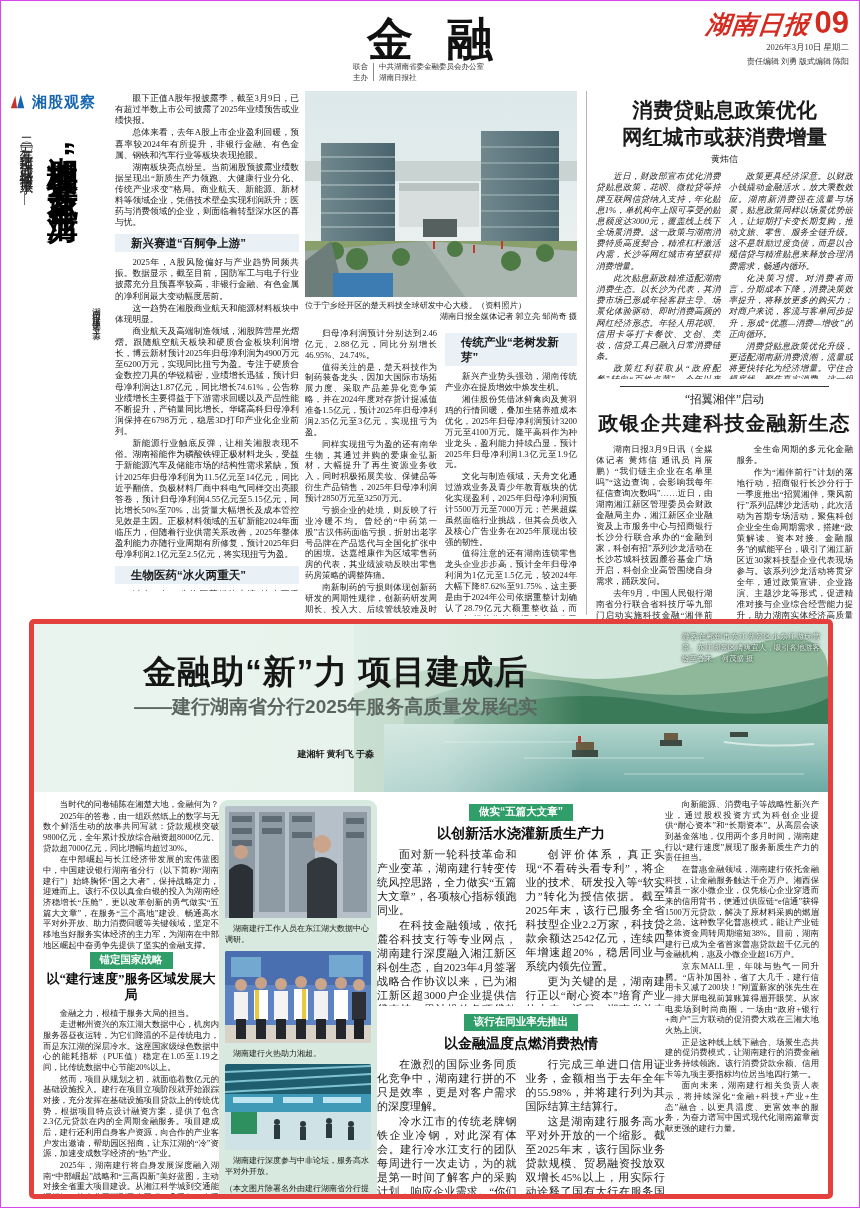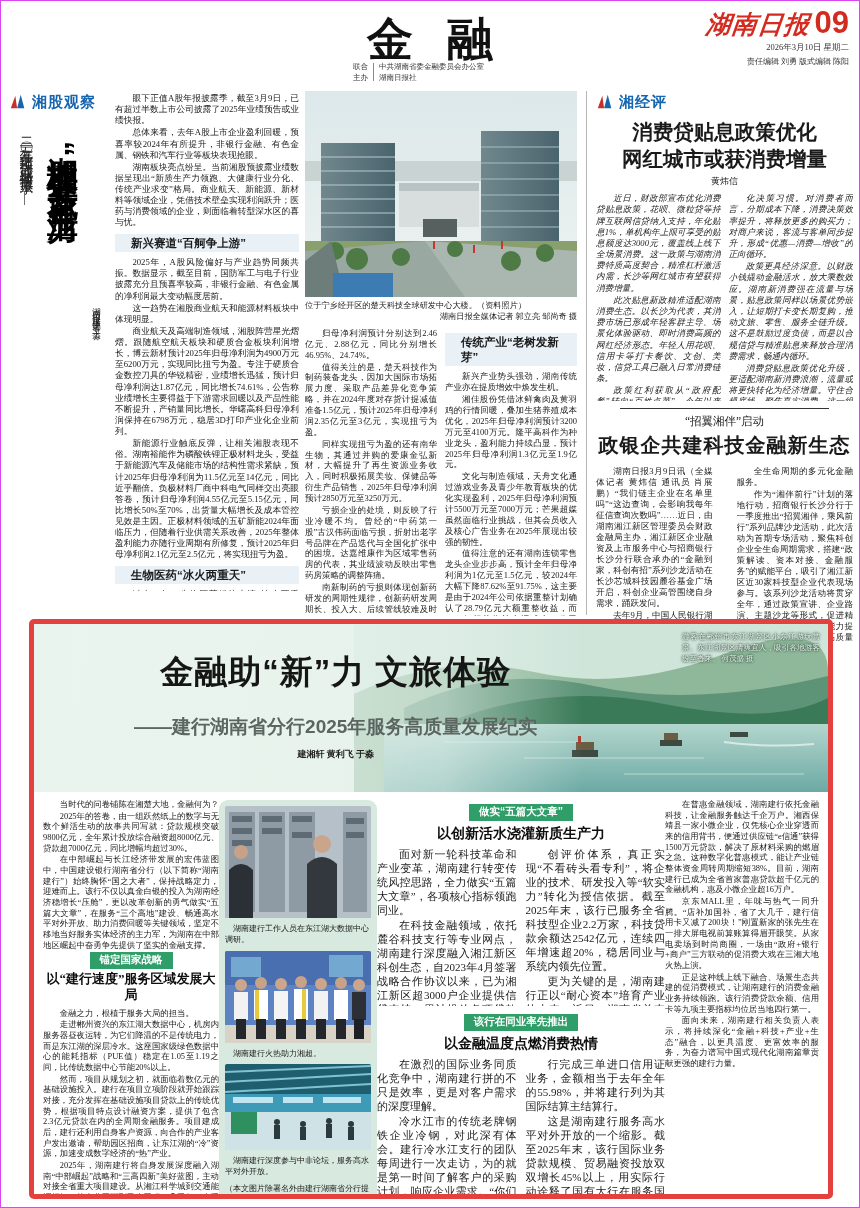--- a/index.html
+++ b/index.html
@@ -235,13 +235,6 @@
     </div>
 
     <div class="sec-right">
-      <div class="logo-row">
-        <svg width="18" height="18" viewBox="0 0 20 20">
-            <polygon points="2,17 7,3 9,17" fill="#c8302a"></polygon>
-            <polygon points="9,17 13,2 17,17" fill="#1565b0"></polygon>
-          </svg>
-        <span class="logo-text">湘经评</span>
-      </div>
       <div class="eval-title">
         <div>消费贷贴息政策优化</div>
         <div>网红城市或获消费增量</div>

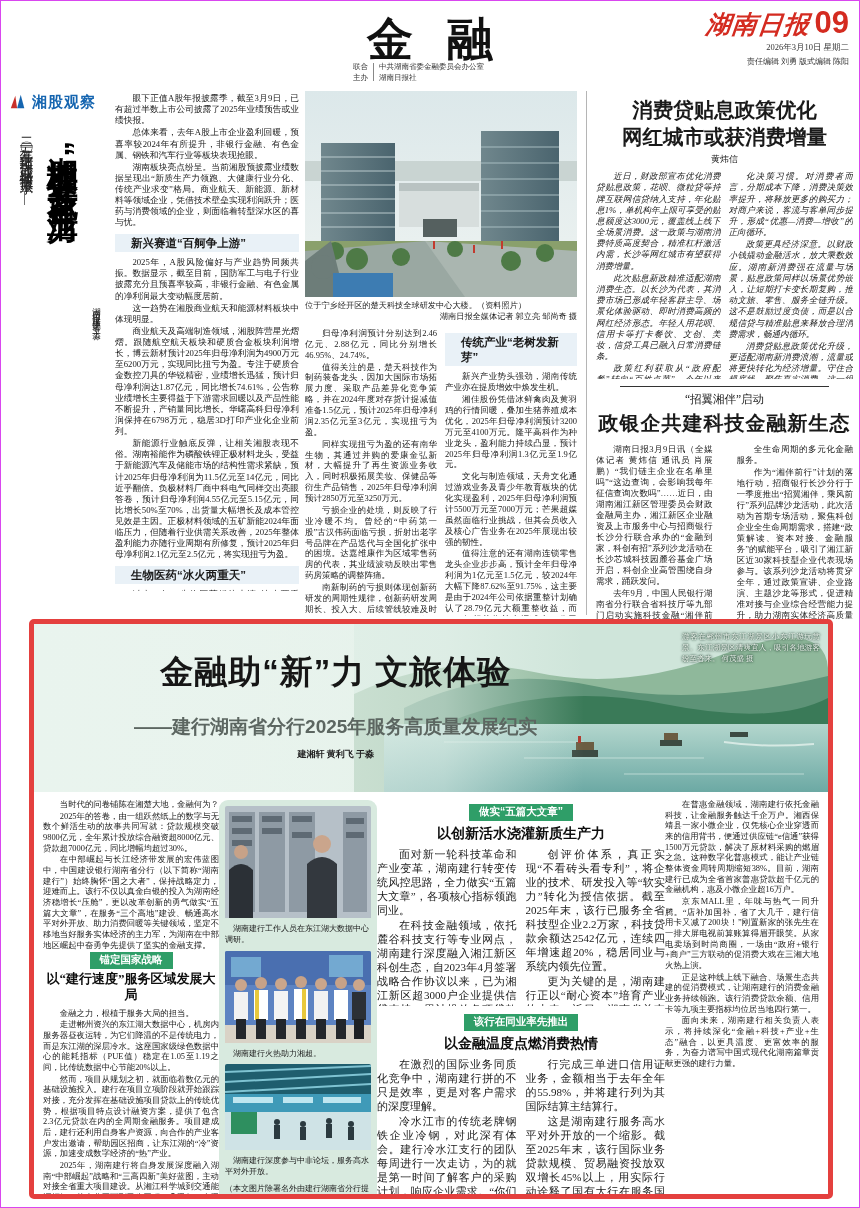--- a/index.html
+++ b/index.html
@@ -247,8 +247,8 @@
             <p class="para">政策红利获取从“政府配餐”转向“百姓点菜”。今年以来的贴息政策取消品类限制，网红探店、文旅体验、零食零售等小额场景均可享优惠；免申即享、自动抵扣，契合即时零售的轻量</p>
           </div>
         <div class="eval-col">
+            <p class="para">政策更具经济深意。以财政小钱撬动金融活水，放大乘数效应。湖南新消费强在流量与场景，贴息政策同样以场景优势嵌入，让短期打卡变长期复购，推动文旅、零售、服务全链升级。这不是鼓励过度负债，而是以合规信贷与精准贴息来释放合理消费需求，畅通内循环。</p>
             <p class="para">化决策习惯。对消费者而言，分期成本下降，消费决策效率提升，将释放更多的购买力；对商户来说，客流与客单同步提升，形成“优惠—消费—增收”的正向循环。</p>
-            <p class="para">政策更具经济深意。以财政小钱撬动金融活水，放大乘数效应。湖南新消费强在流量与场景，贴息政策同样以场景优势嵌入，让短期打卡变长期复购，推动文旅、零售、服务全链升级。这不是鼓励过度负债，而是以合规信贷与精准贴息来释放合理消费需求，畅通内循环。</p>
             <p class="para">消费贷贴息政策优化升级，更适配湖南新消费浪潮，流量或将更快转化为经济增量。守住合规底线、聚焦真实消费，这一组合拳可惠民生暖烟火，又能为内需复苏提供可复制的样本。</p>
           </div>
       </div>

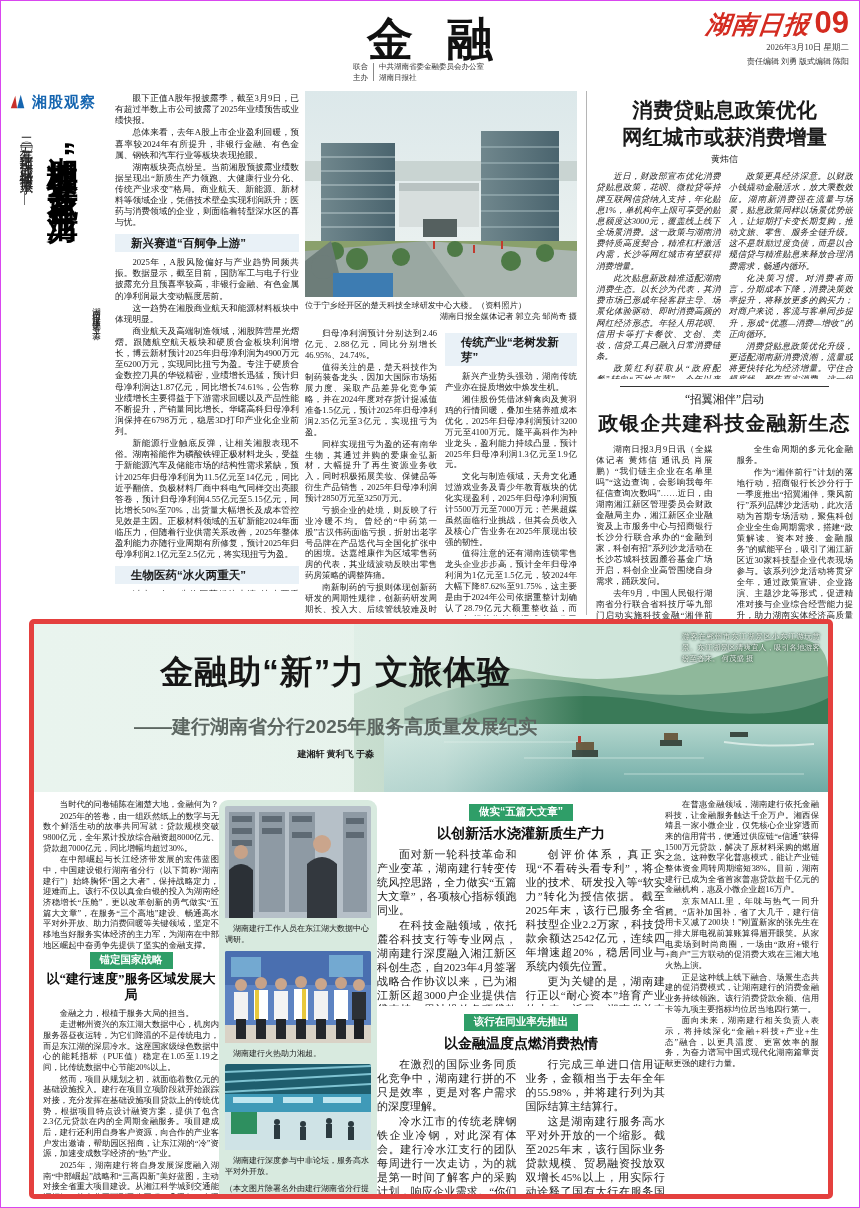--- a/index.html
+++ b/index.html
@@ -303,7 +303,7 @@
         </g>
         <rect width="560" height="168" fill="url(#fade)"></rect>
       </svg>
-      <div class="ad-title">金融助“新”力 文旅体验</div>
+      <div class="ad-title">金融助“新”力 项目建成后</div>
       <div class="ad-sub">——建行湖南省分行2025年服务高质量发展纪实</div>
       <div class="ad-byline">建湘轩 黄利飞 于淼</div>
       <div class="ad-photo-cap">游客在郴州市东江湖景区小东江游玩赏景。东江湖景区清爽宜人，吸引各地游客纷至沓来。 何茂盛 摄</div>

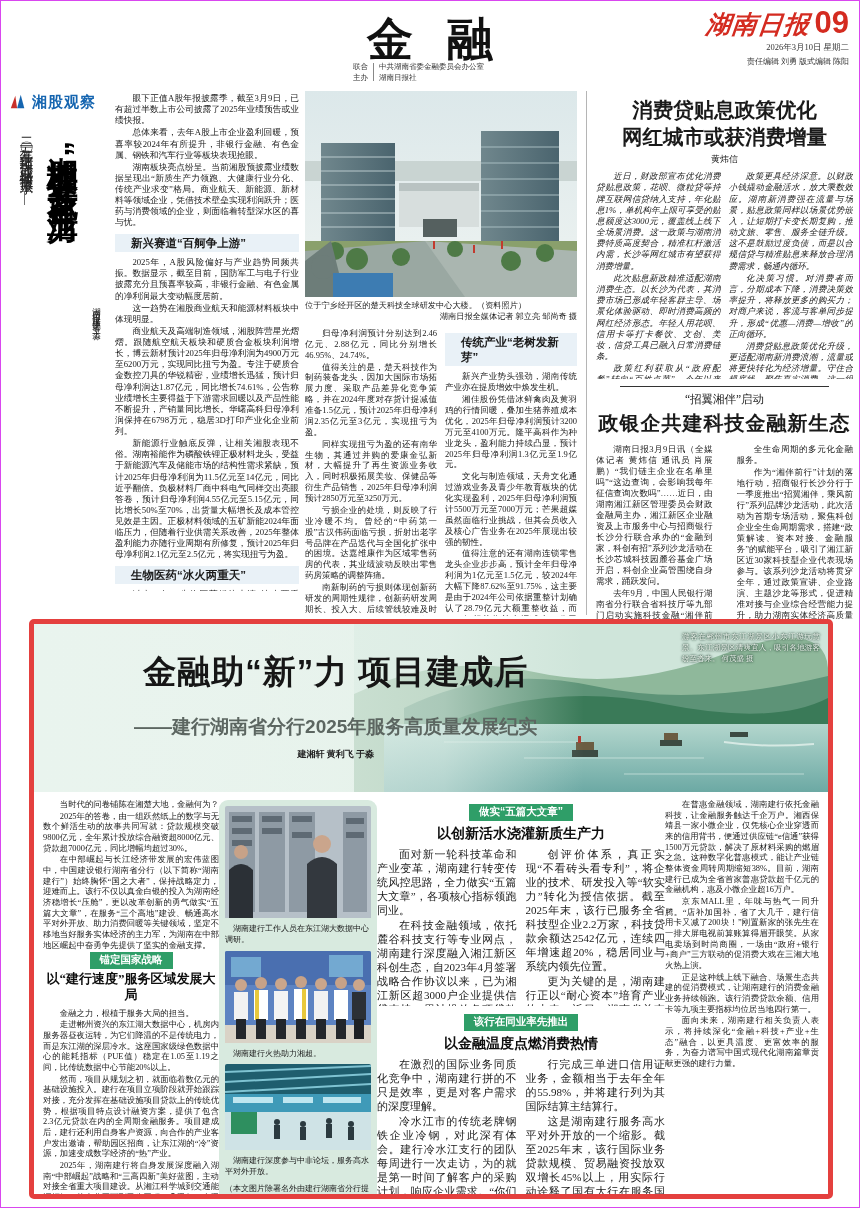--- a/index.html
+++ b/index.html
@@ -73,7 +73,7 @@
   .ad-banner svg { position:absolute; right:0; top:0; }
   .ad-title { position:absolute; top:26px; left:0; width:76%; text-align:center; font-size:33px;
               font-weight:900; font-family:"Liberation Sans",sans-serif; color:#161616; letter-spacing:1px; }
-  .ad-sub { position:absolute; top:90px; left:0; width:76%; text-align:center; font-size:19px;
+  .ad-sub { position:absolute; top:70px; left:0; width:76%; text-align:center; font-size:19px;
             font-weight:700; color:#5c6661; font-family:"Liberation Sans",sans-serif; }
   .ad-byline { position:absolute; top:124px; left:0; width:76%; text-align:center; font-size:9px;
                font-weight:bold; color:#222; }

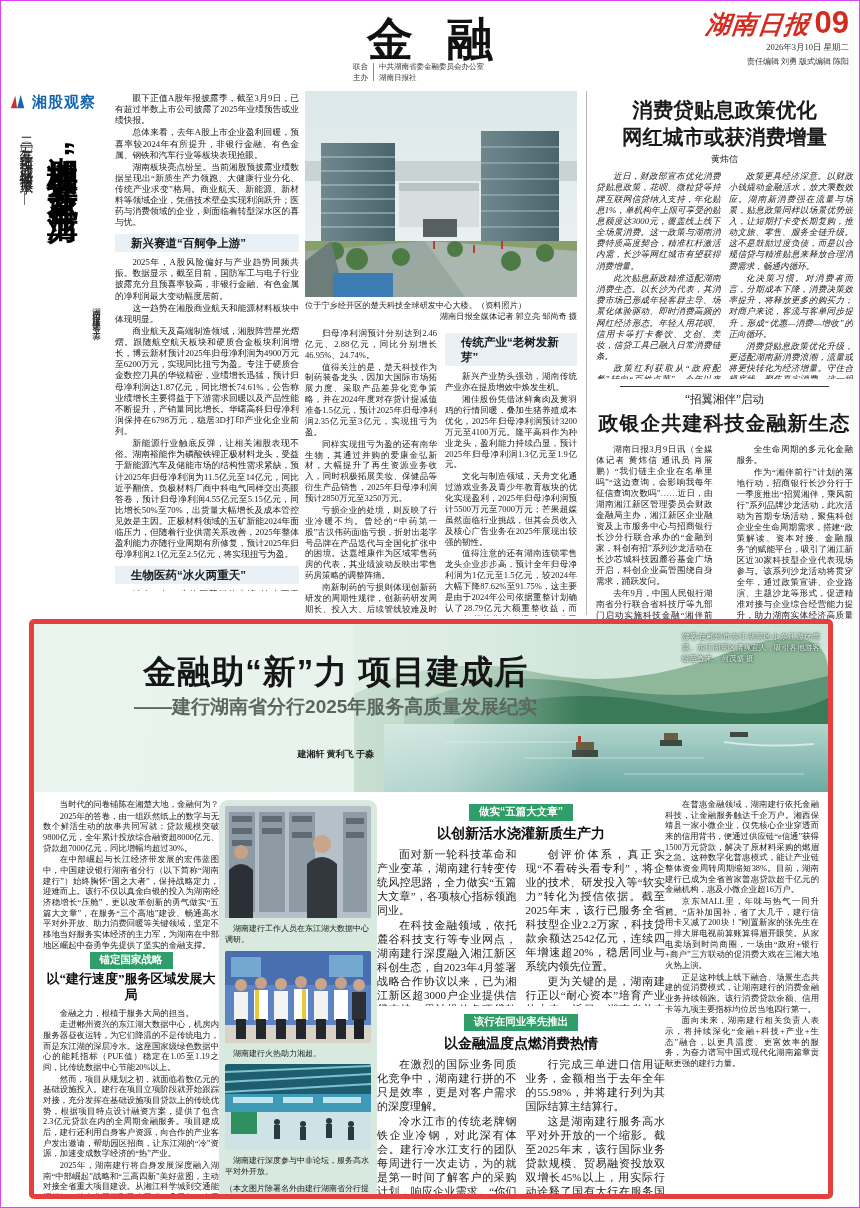--- a/index.html
+++ b/index.html
@@ -470,6 +470,7 @@
       </div>
 
       <div class="ad-colE">
+          <p class="para">向新能源、消费电子等战略性新兴产业，通过股权投资方式为科创企业提供“耐心资本”和“长期资本”。从高层会谈到基金落地，仅用两个多月时间，湖南建行以“建行速度”展现了服务新质生产力的责任担当。</p>
           <p class="para">在普惠金融领域，湖南建行依托金融科技，让金融服务触达千企万户。湘西保靖县一家小微企业，仅凭核心企业穿透而来的信用背书，便通过供应链“e信通”获得1500万元贷款，解决了原材料采购的燃眉之急。这种数字化普惠模式，能让产业链整体资金周转周期缩短38%。目前，湖南建行已成为全省首家普惠贷款超千亿元的金融机构，惠及小微企业超16万户。</p>
           <p class="para">京东MALL里，年味与热气一同升腾。“店补加国补，省了大几千，建行信用卡又减了200块！”刚置新家的张先生在一排大屏电视前算账算得眉开眼笑。从家电卖场到时尚商圈，一场由“政府+银行+商户”三方联动的促消费大戏在三湘大地火热上演。</p>
           <p class="para">正是这种线上线下融合、场景生态共建的促消费模式，让湖南建行的消费金融业务持续领跑。该行消费贷款余额、信用卡等九项主要指标均位居当地四行第一。</p>

